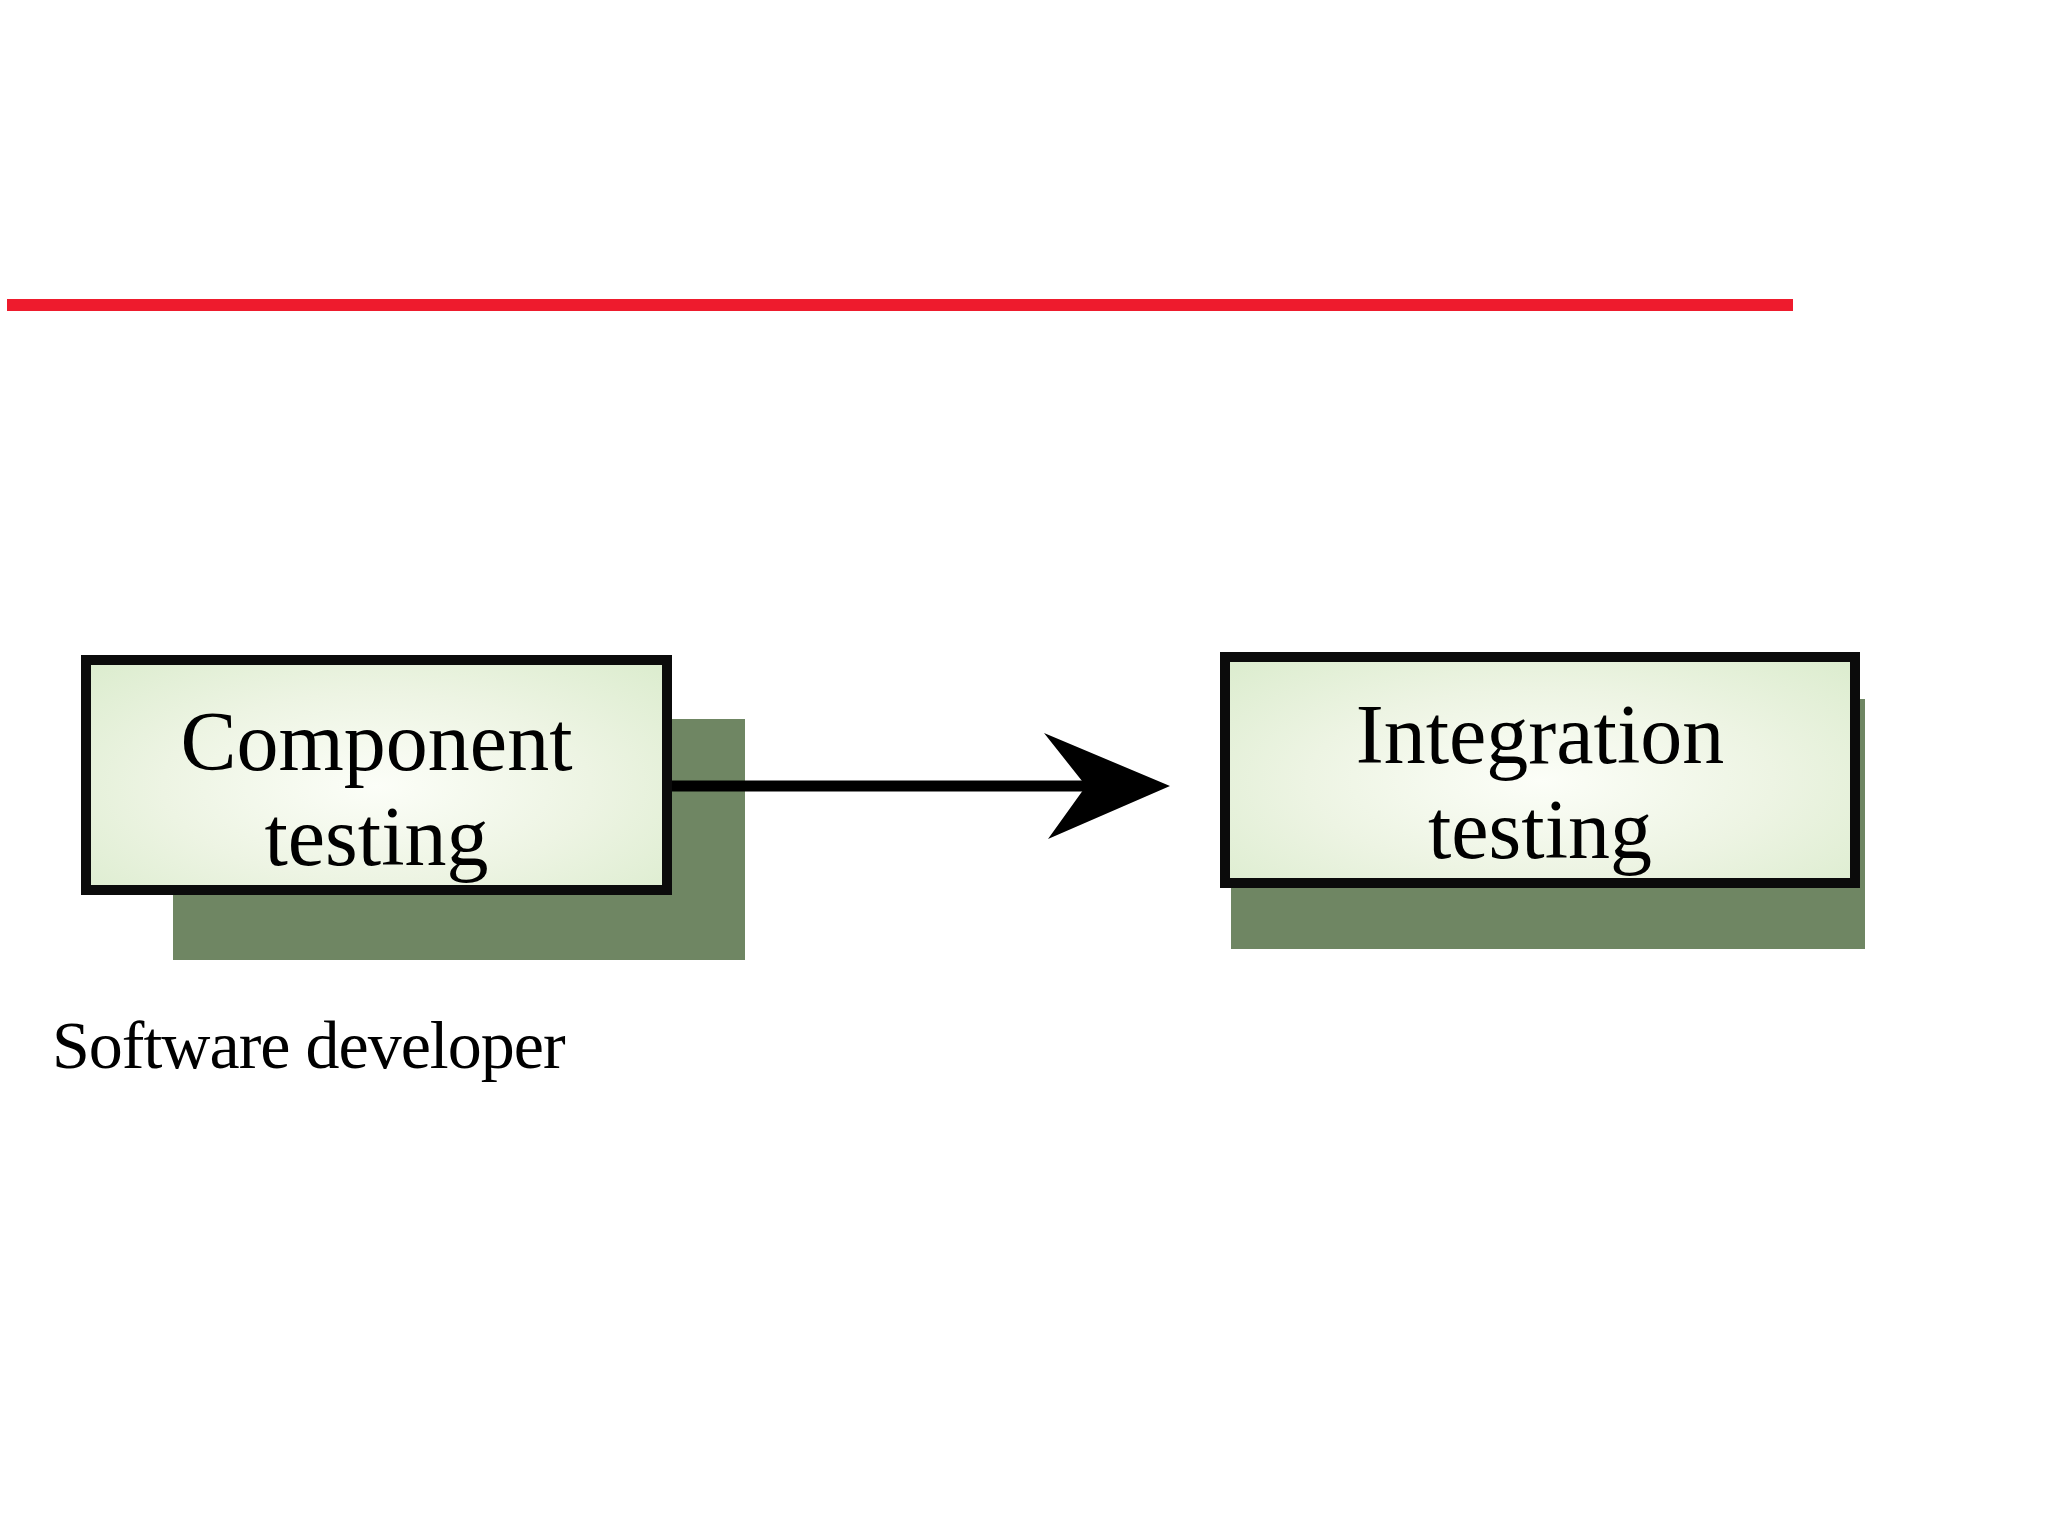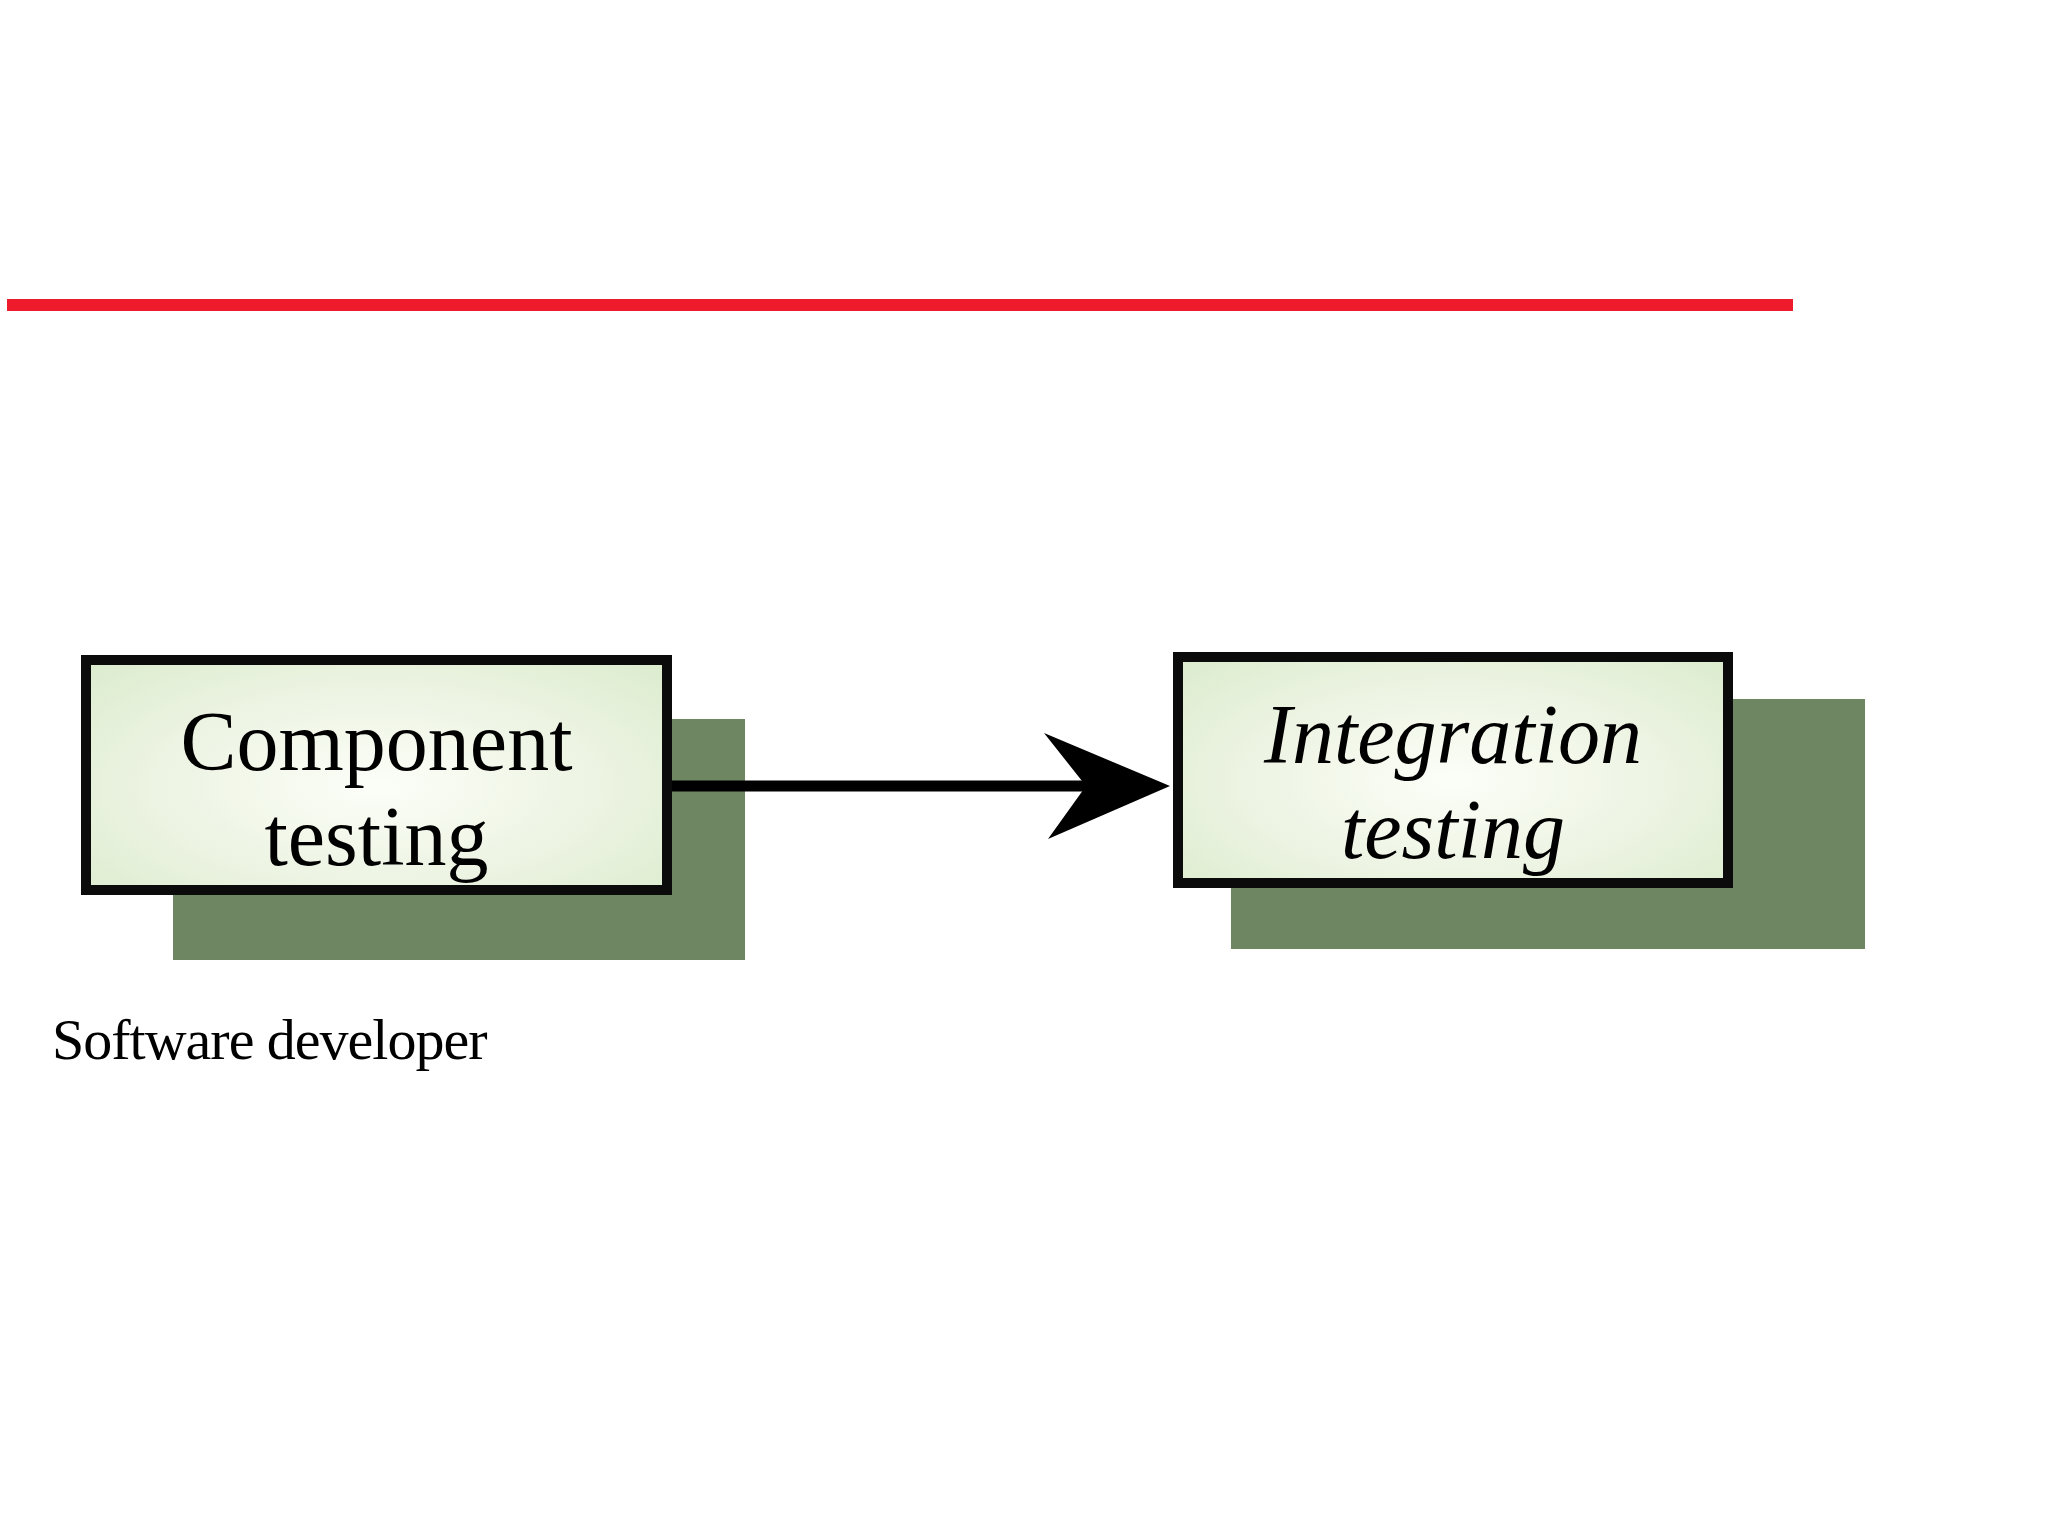--- a/index.html
+++ b/index.html
@@ -51,7 +51,7 @@
     z-index: 3;
   }
   .n1 { left: 81px;   top: 655px; width: 591px; height: 240px; }
-  .n2 { left: 1173px; top: 652px; width: 560px; height: 236px; font-style: italic; }
+  .n2 { left: 1220px; top: 652px; width: 640px; height: 236px; }
 
   .node-text {
     text-align: center;

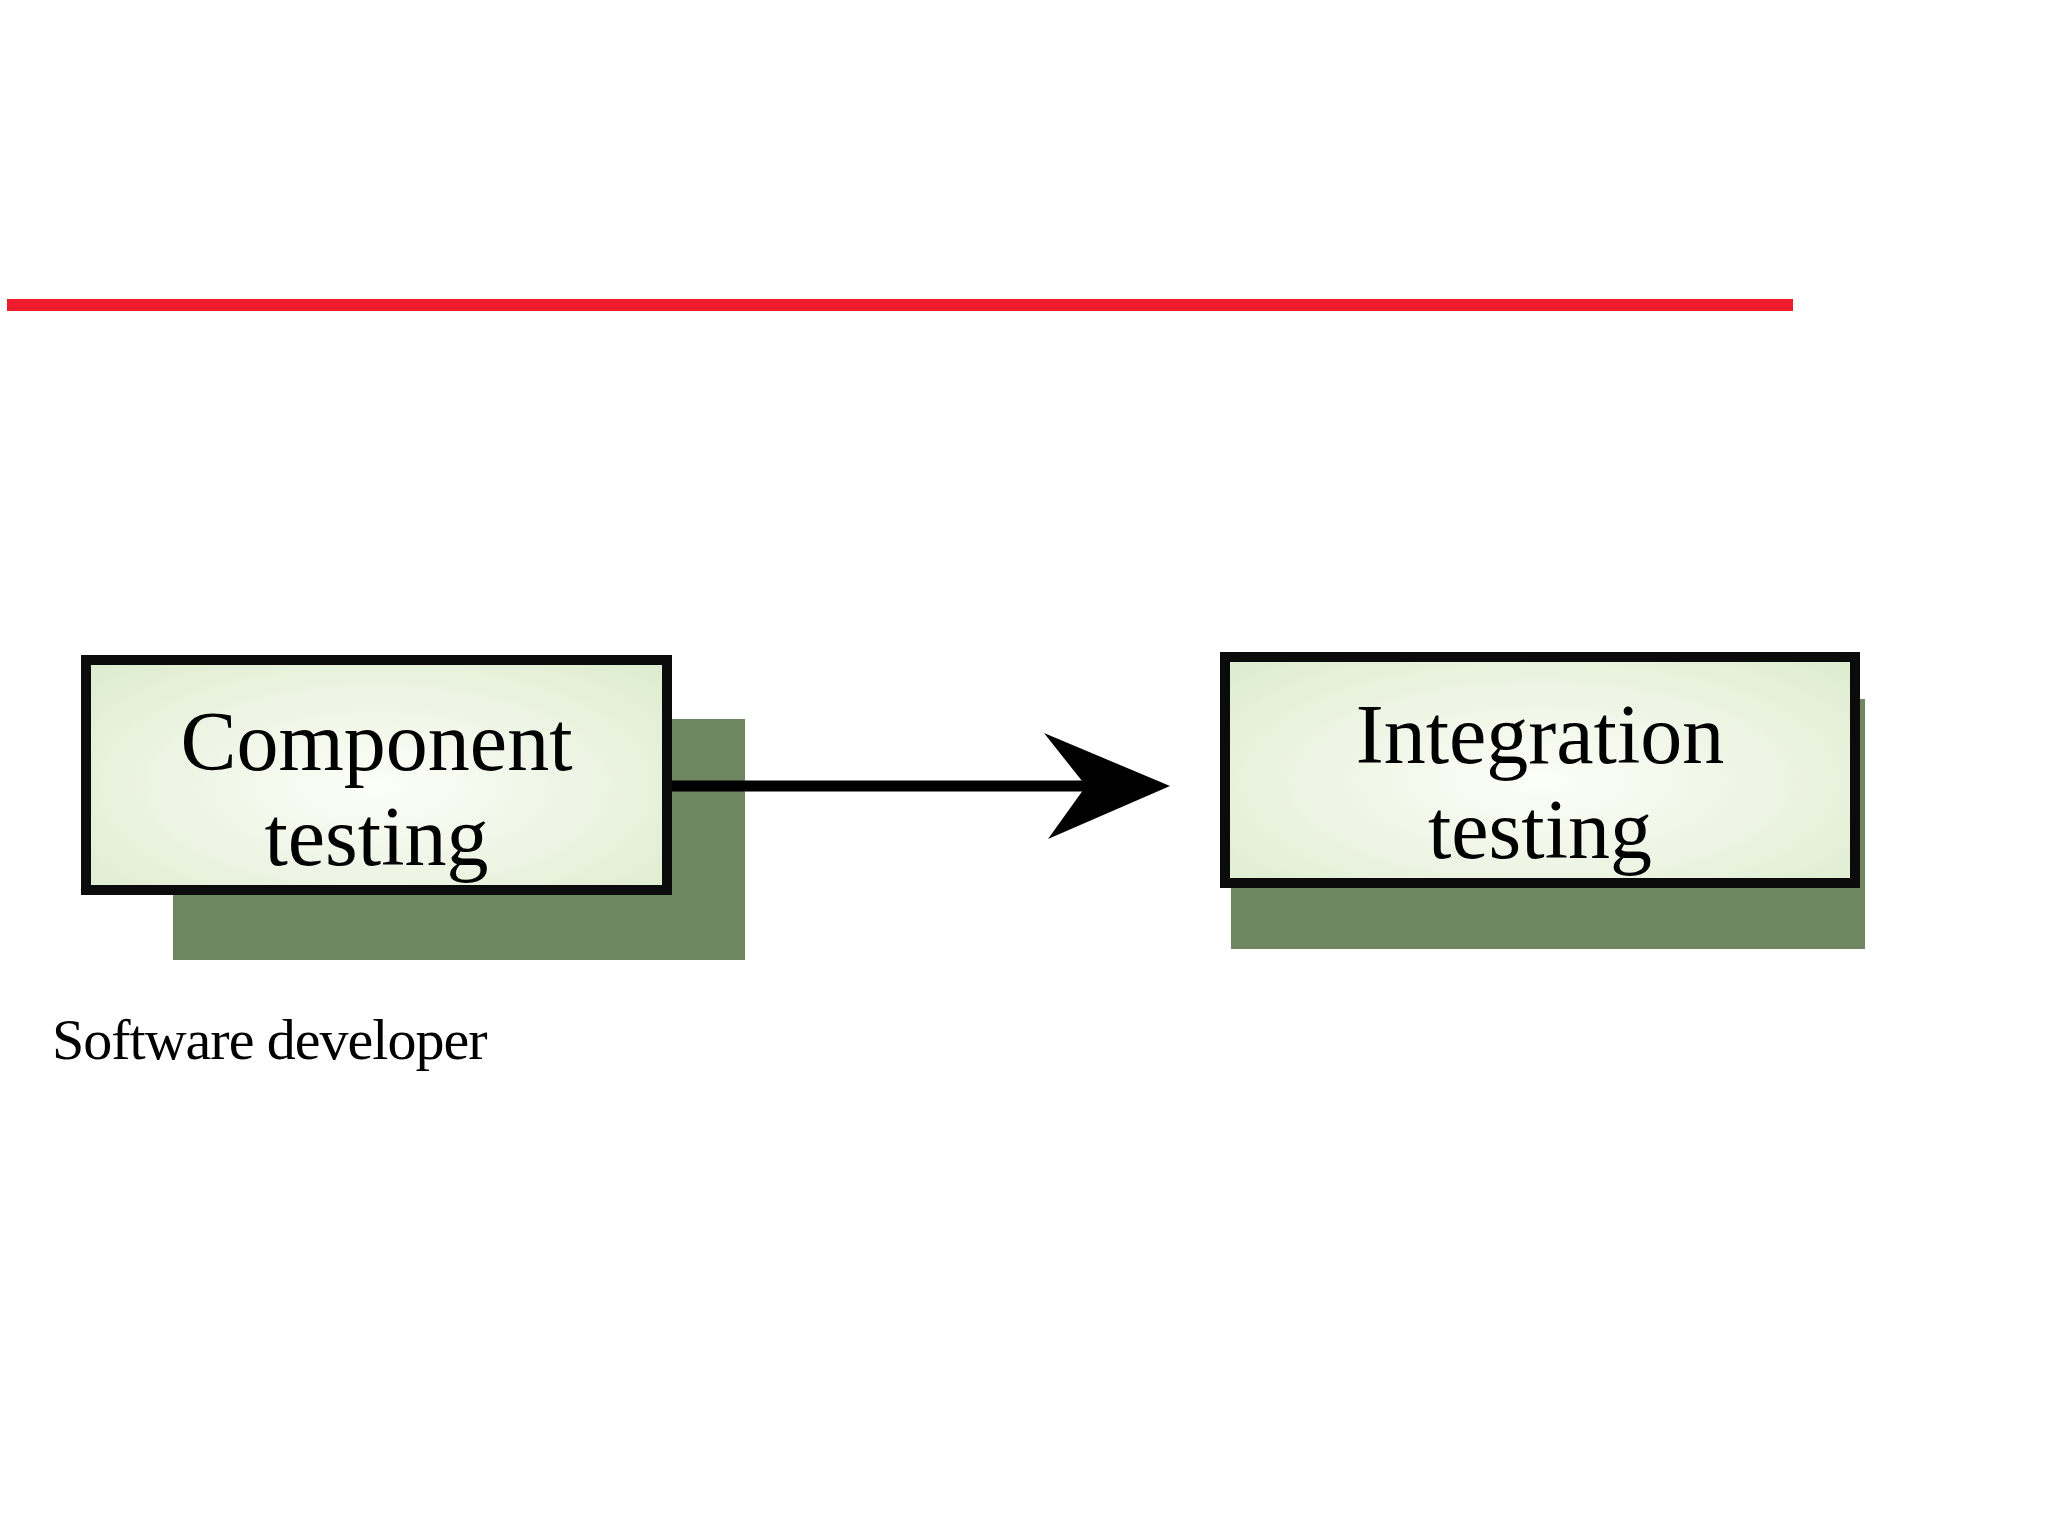--- a/index.html
+++ b/index.html
@@ -72,7 +72,7 @@
   .caption {
     position: absolute;
     top: 1005px;
-    font-size: 58px;
+    font-size: 68px;
     line-height: 1.2;
     letter-spacing: -1px;
     color: var(--text, #000000);

